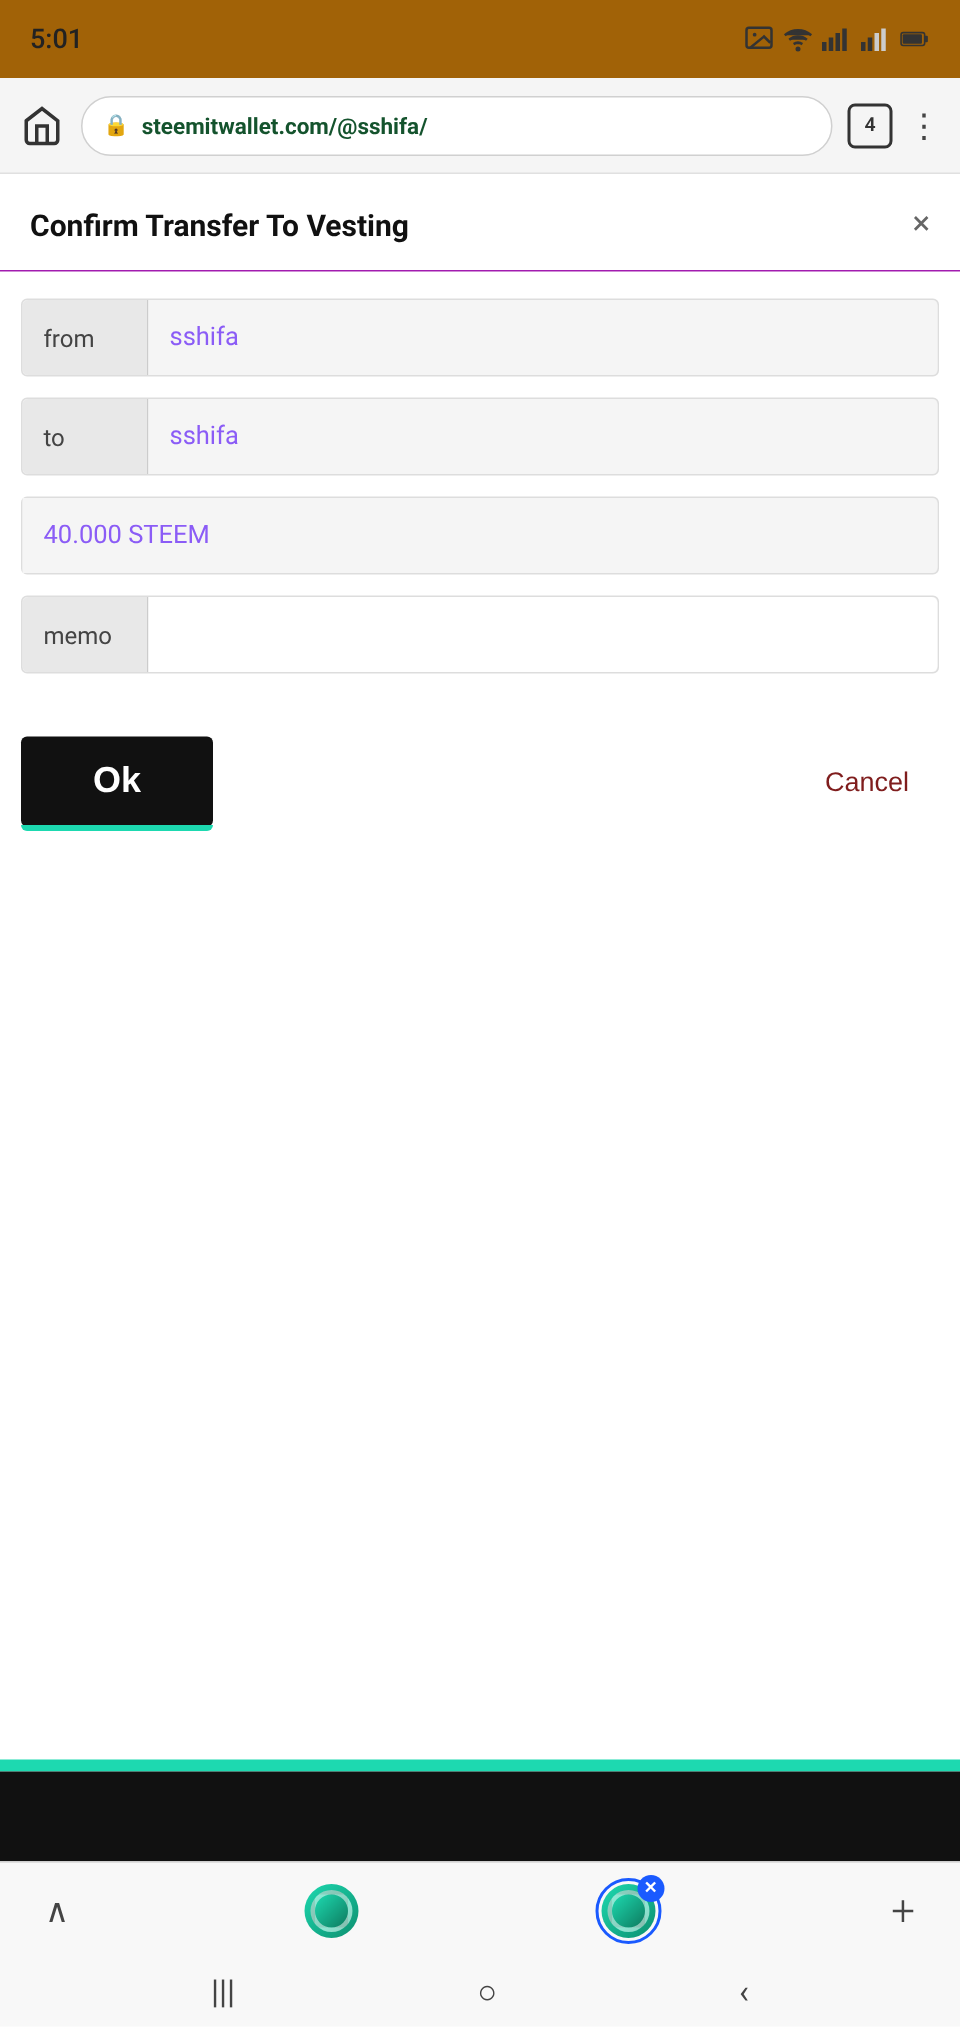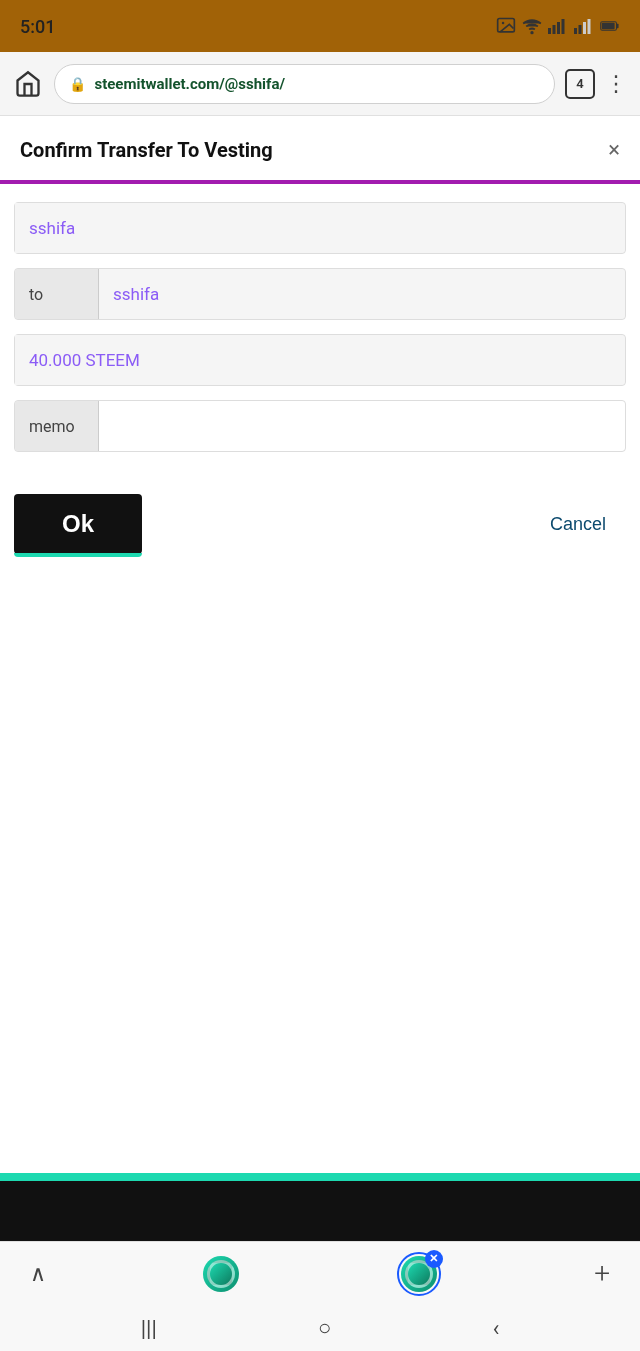--- a/index.html
+++ b/index.html
@@ -107,7 +107,7 @@
       align-items: center;
       justify-content: space-between;
       padding: 22px 20px 18px 20px;
-      border-bottom: 4px solid #a21caf;
+      border-bottom: 1px solid #a21caf;
     }
     .dialog-title {
       font-size: 20px;

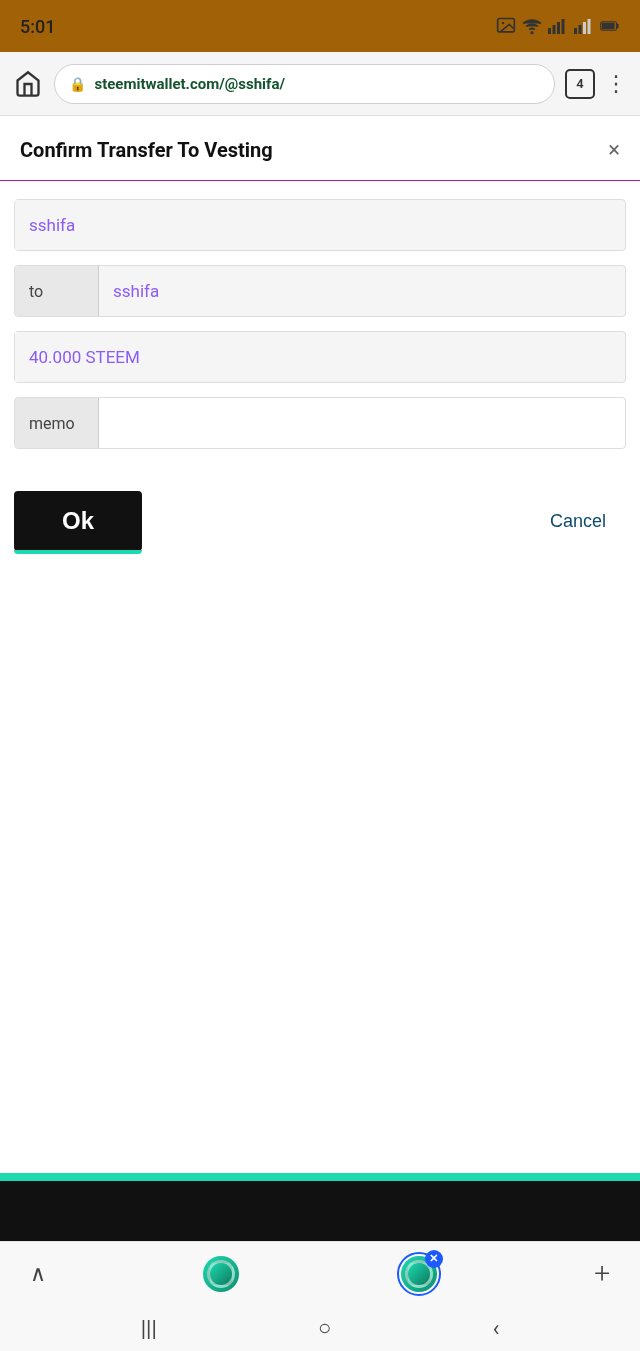--- a/index.html
+++ b/index.html
@@ -371,6 +371,7 @@
   <div class="dialog-body">
 
     <div class="field-row">
+      <div class="field-label">from</div>
       <div class="field-value">sshifa</div>
     </div>
 

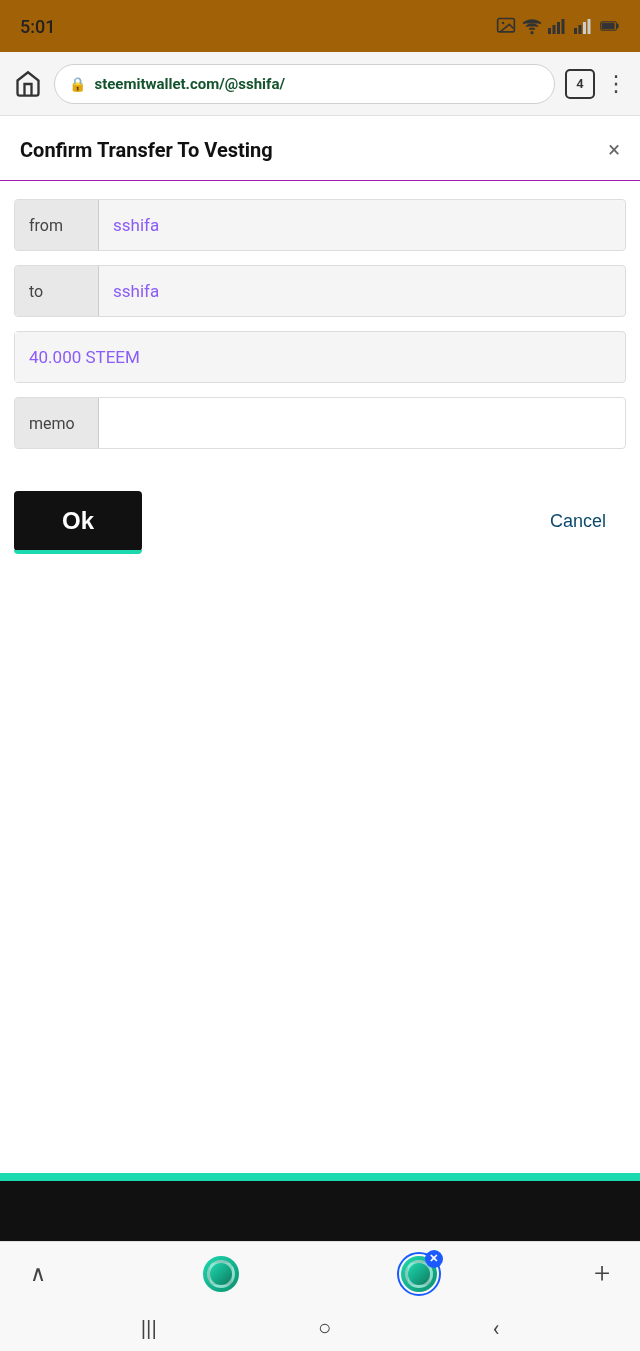--- a/index.html
+++ b/index.html
@@ -190,7 +190,7 @@
       background: transparent;
       border: none;
       font-size: 18px;
-      color: #0c4a6e;
+      color: #7f1d1d;
       cursor: pointer;
       padding: 16px 20px;
     }

